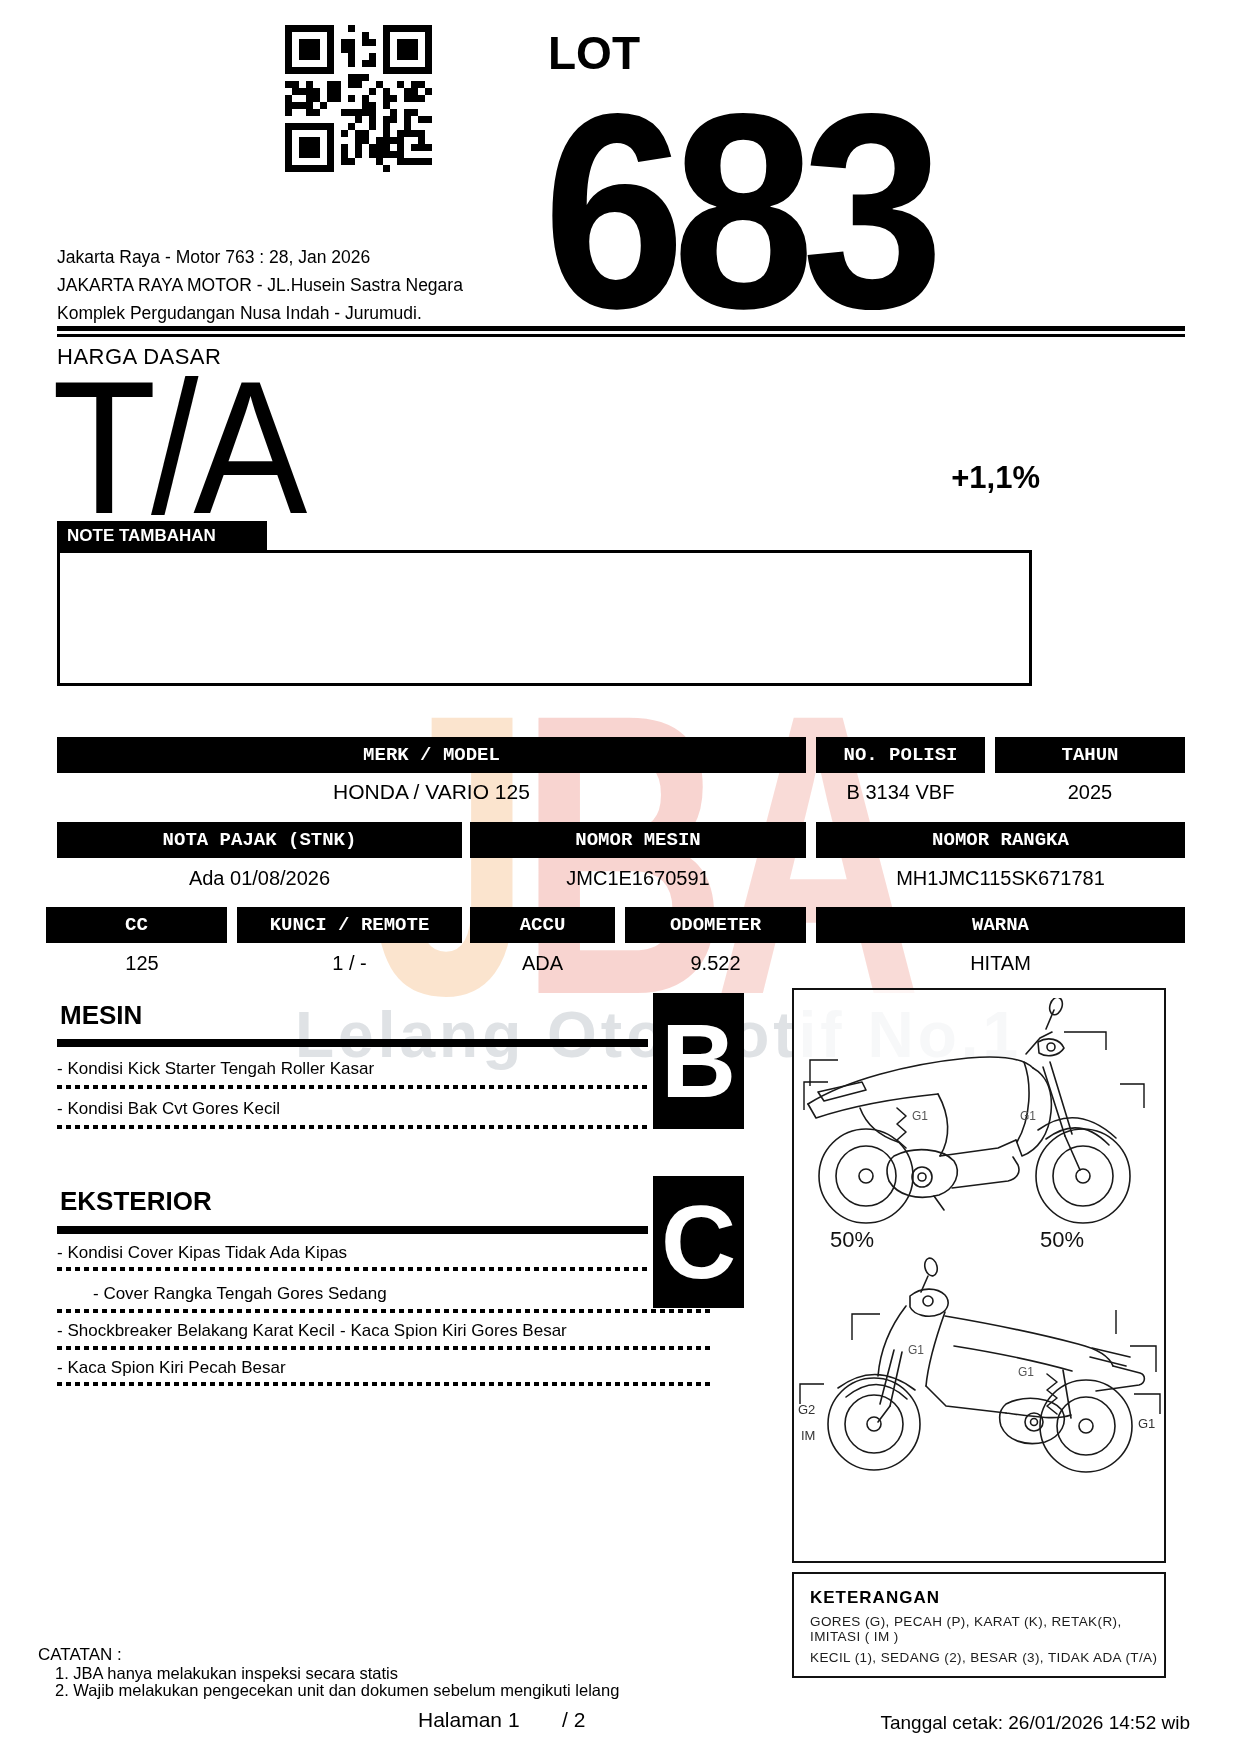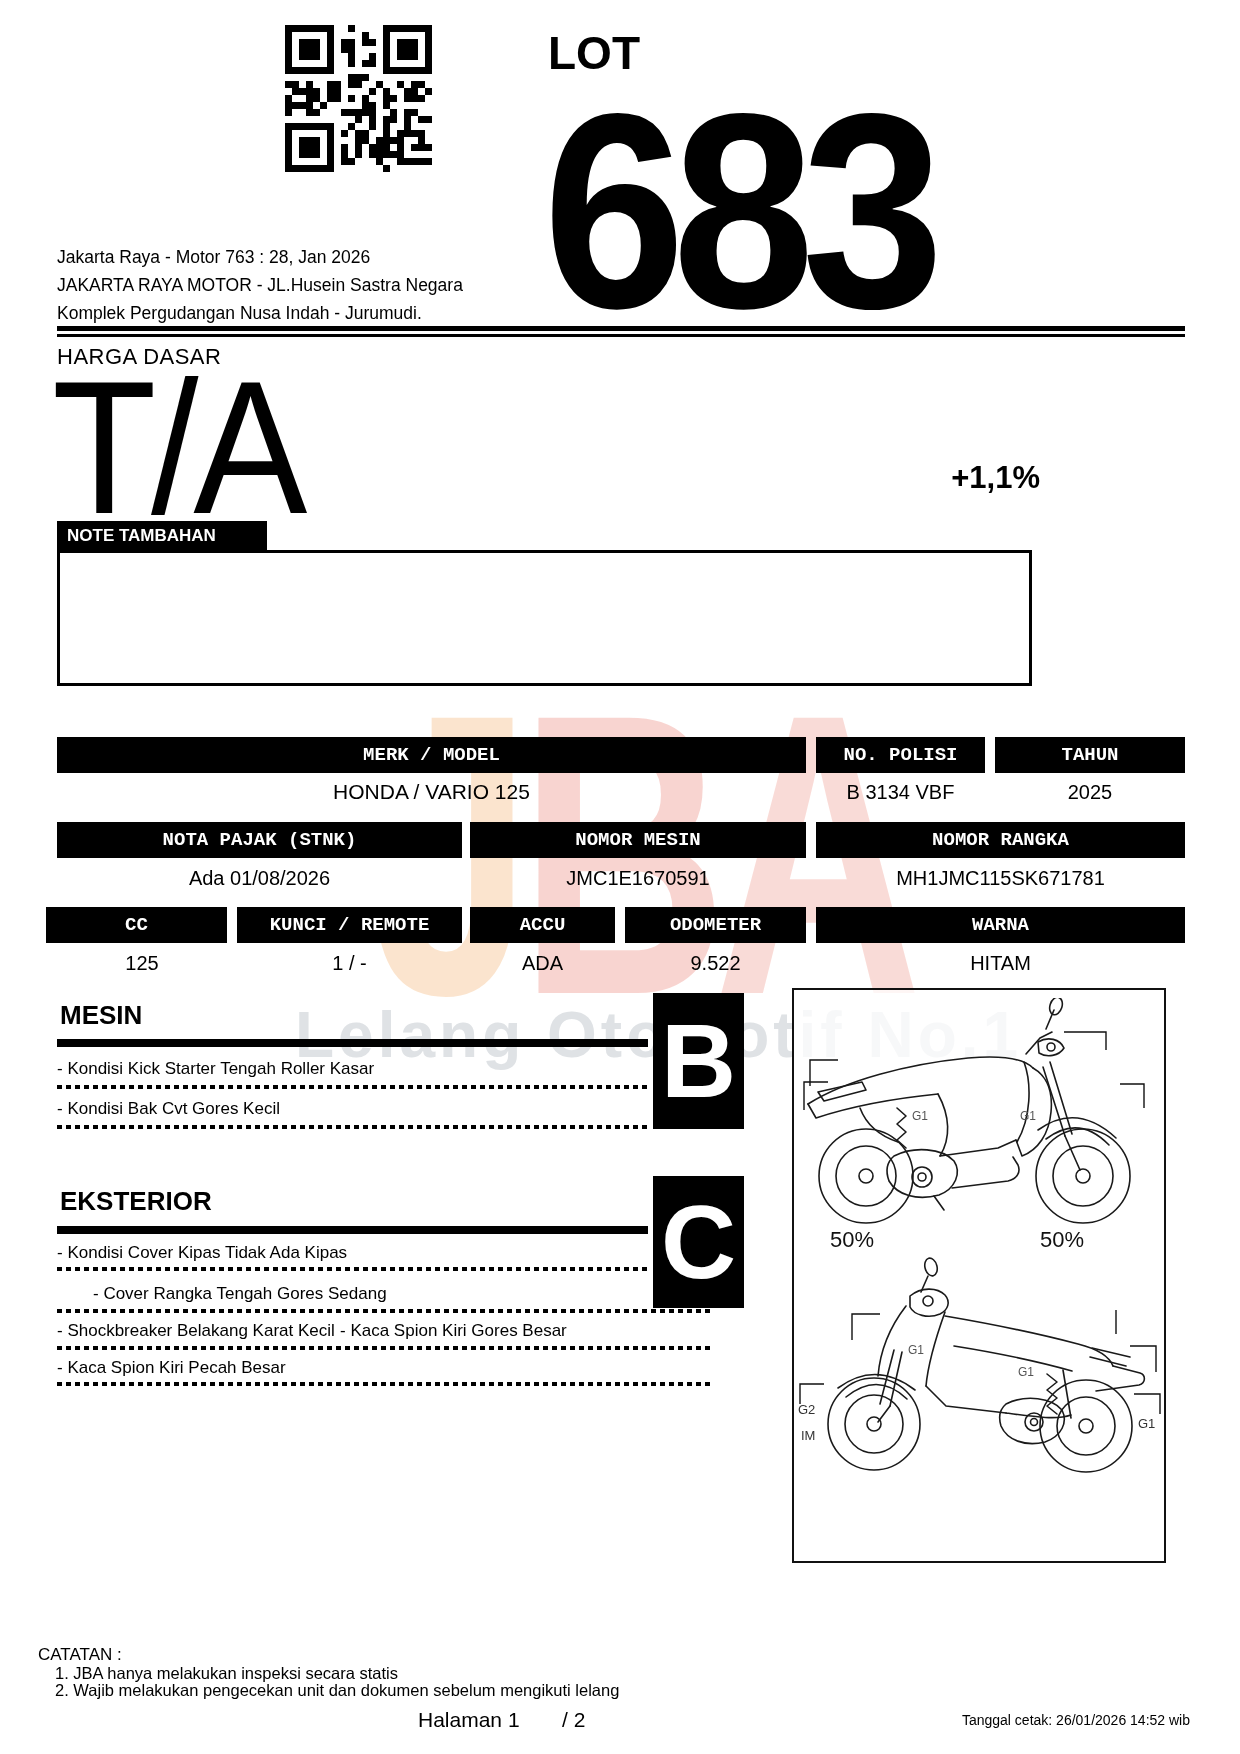--- a/index.html
+++ b/index.html
@@ -360,6 +360,11 @@
     </svg>
   </div>
 
+  <div class="abs" id="keterangan-box">
+    <div class="kt-title">KETERANGAN</div>
+    <div class="kt-line">GORES (G), PECAH (P), KARAT (K), RETAK(R), IMITASI ( IM )</div>
+    <div class="kt-line">KECIL (1), SEDANG (2), BESAR (3), TIDAK ADA (T/A)</div>
+  </div>
 
   <div class="abs" id="catatan-title">CATATAN :</div>
   <div class="catatan-item" style="top:1664px;">1. JBA hanya melakukan inspeksi secara statis</div>

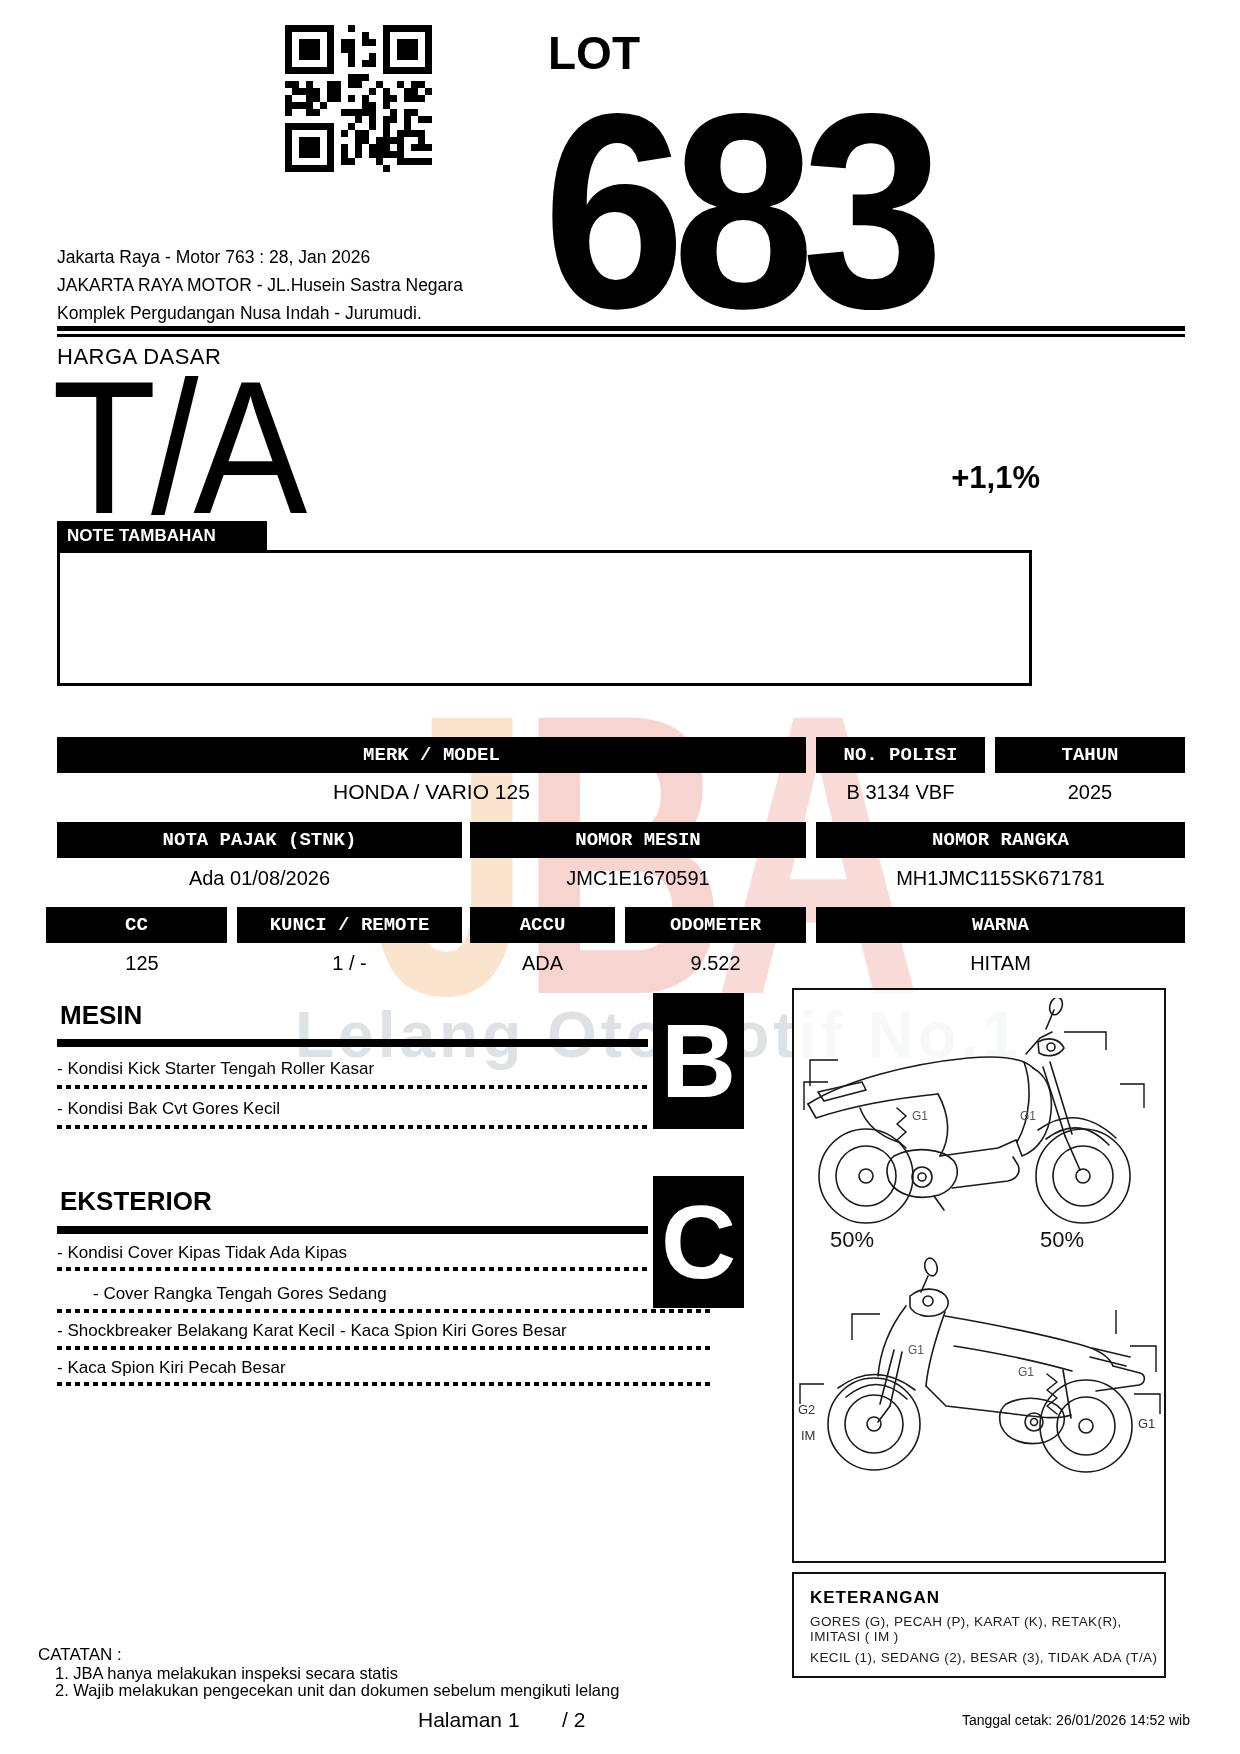--- a/index.html
+++ b/index.html
@@ -54,7 +54,7 @@
   .catatan-item{position:absolute;left:55px;font-size:16.5px;z-index:2;}
   #page-num{left:418px;top:1708px;font-size:21px;z-index:2;}
   #page-of{left:562px;top:1708px;font-size:21px;z-index:2;}
-  #printed{left:740px;top:1712px;width:450px;text-align:right;font-size:14px;z-index:2;}
+  #printed{left:740px;top:1712px;width:450px;text-align:right;font-size:19px;z-index:2;}
   svg text{font-family:"Liberation Sans","DejaVu Sans",sans-serif;}
 </style>
 </head>

